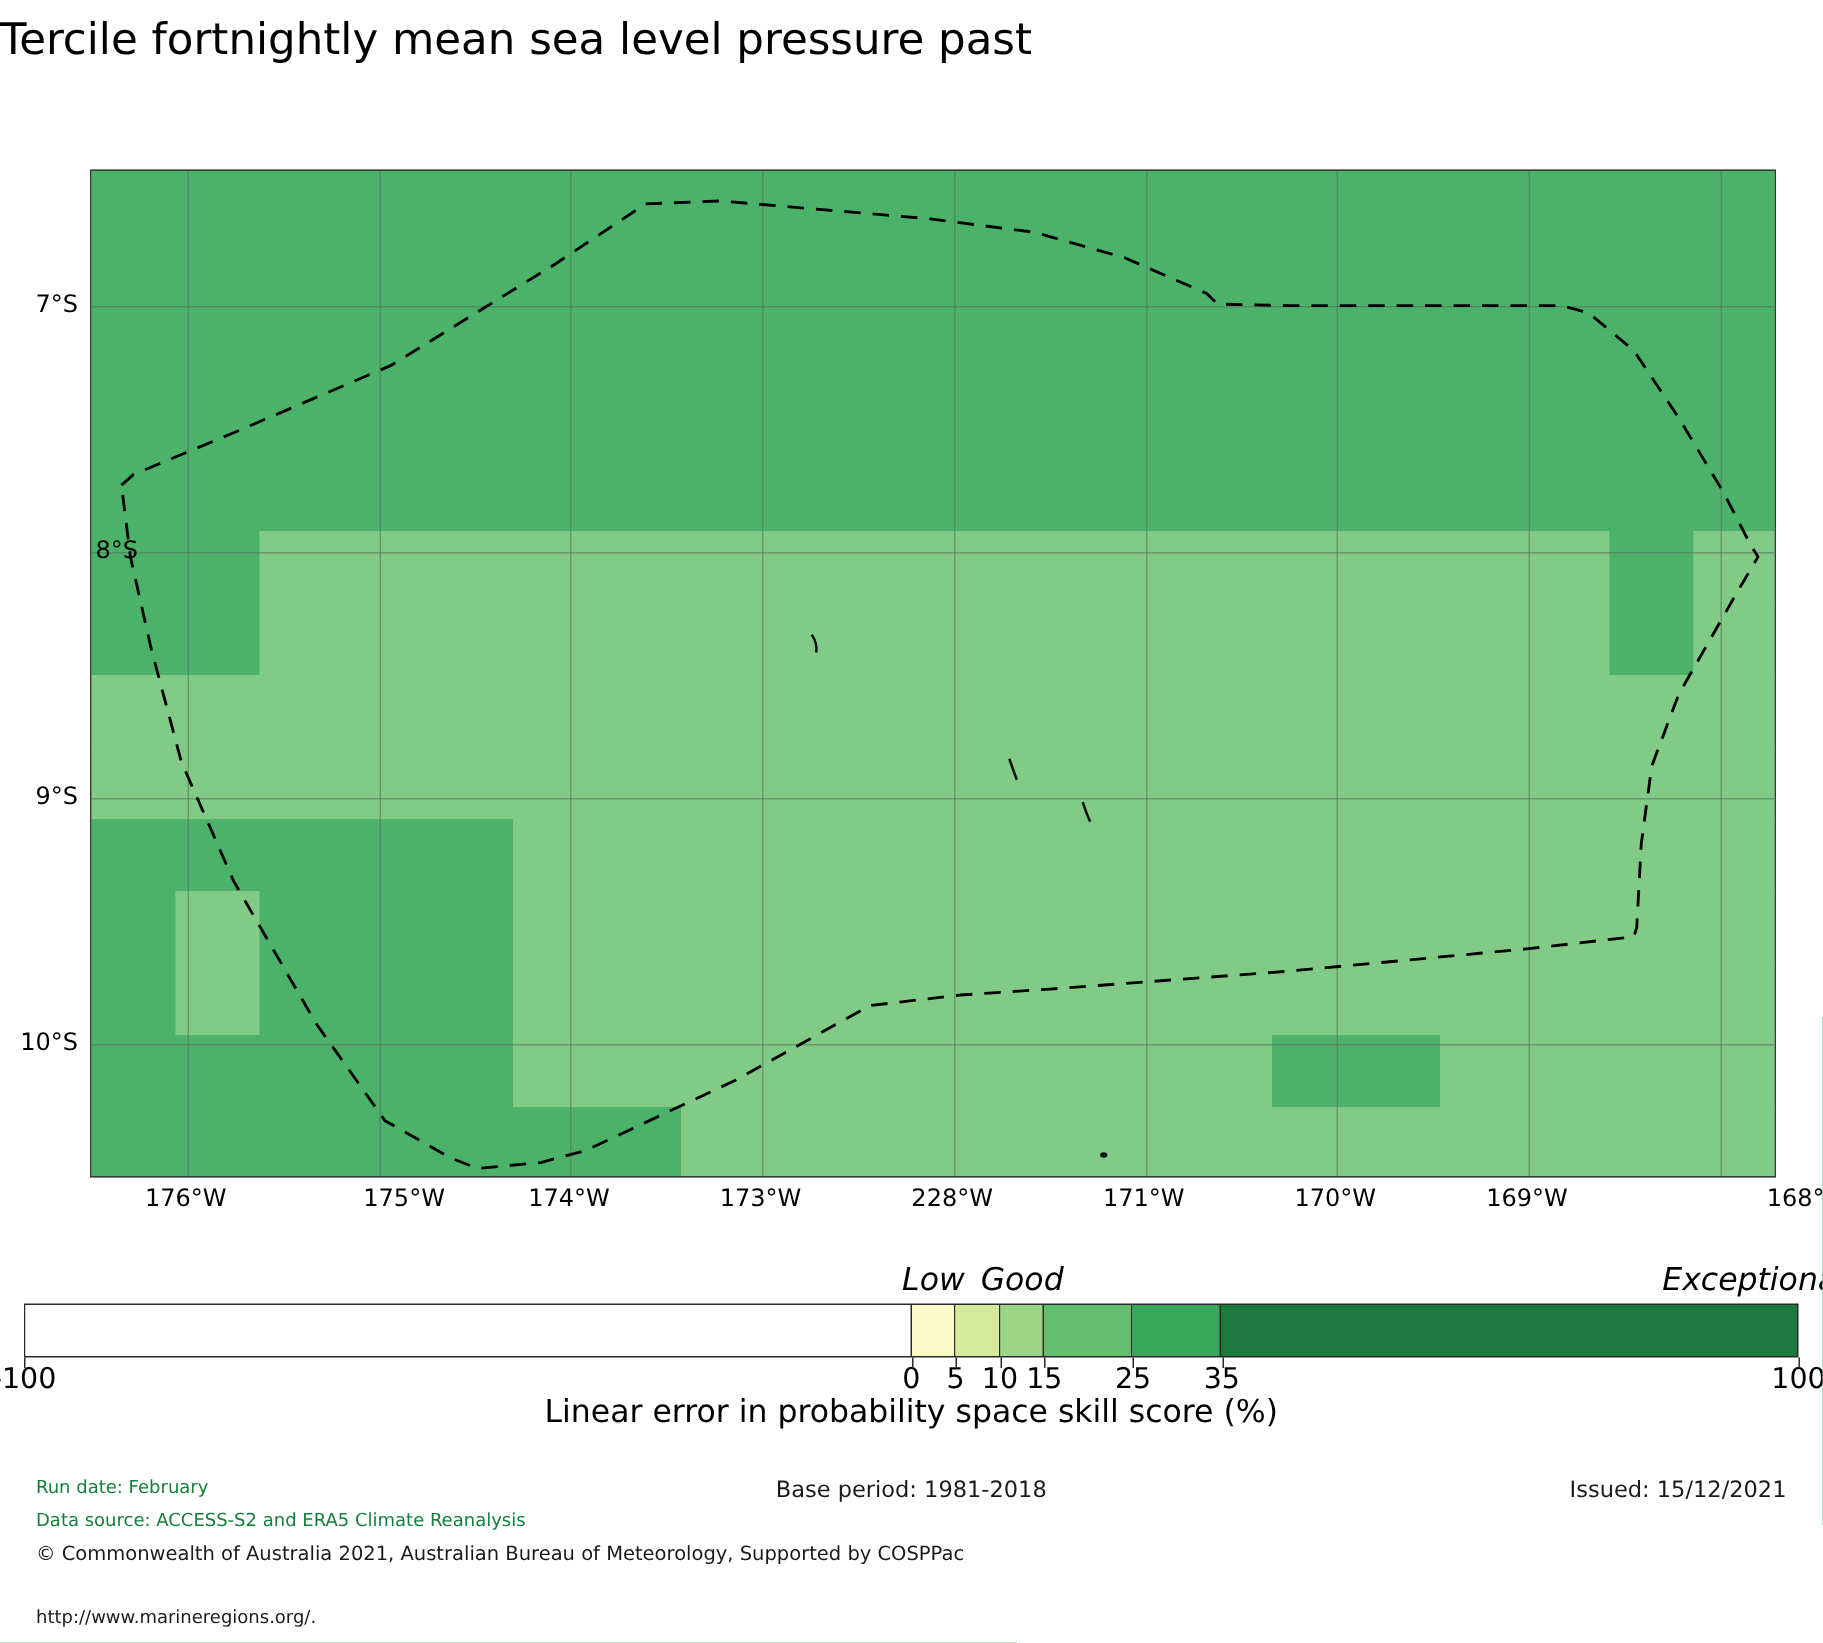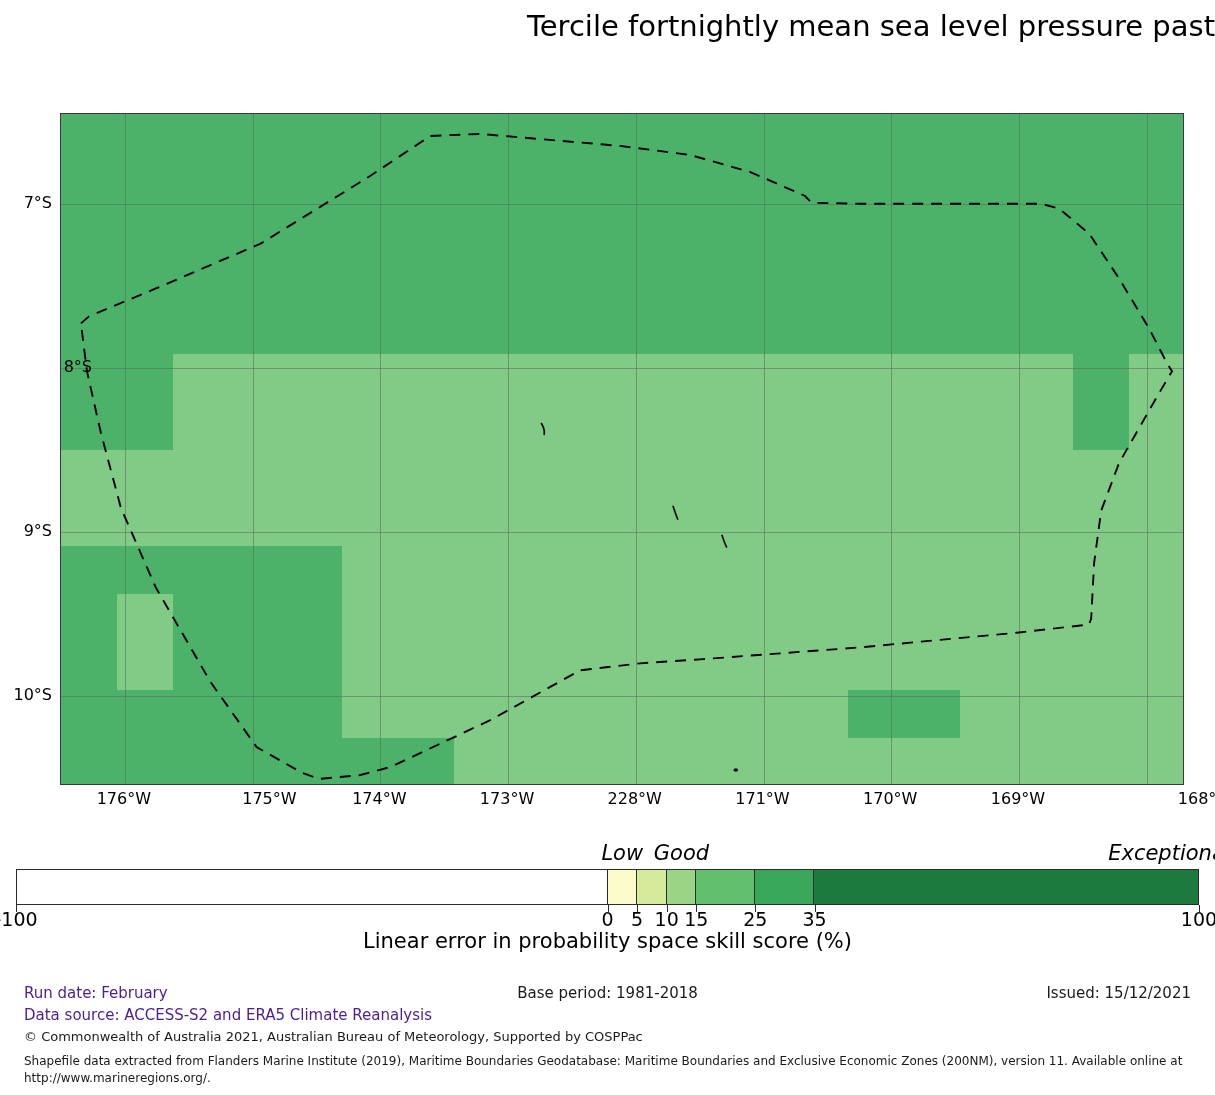--- a/index.html
+++ b/index.html
@@ -10,7 +10,7 @@
   }
   
   #title{
-    position:absolute;left:0;top:8px;width:1215px;text-align:right;
+    position:absolute;left:0;top:8px;width:1215px;text-align:left;
     font-size:29px;line-height:37px;color:#000;font-weight:400;
   }
   #title div{display:block;}

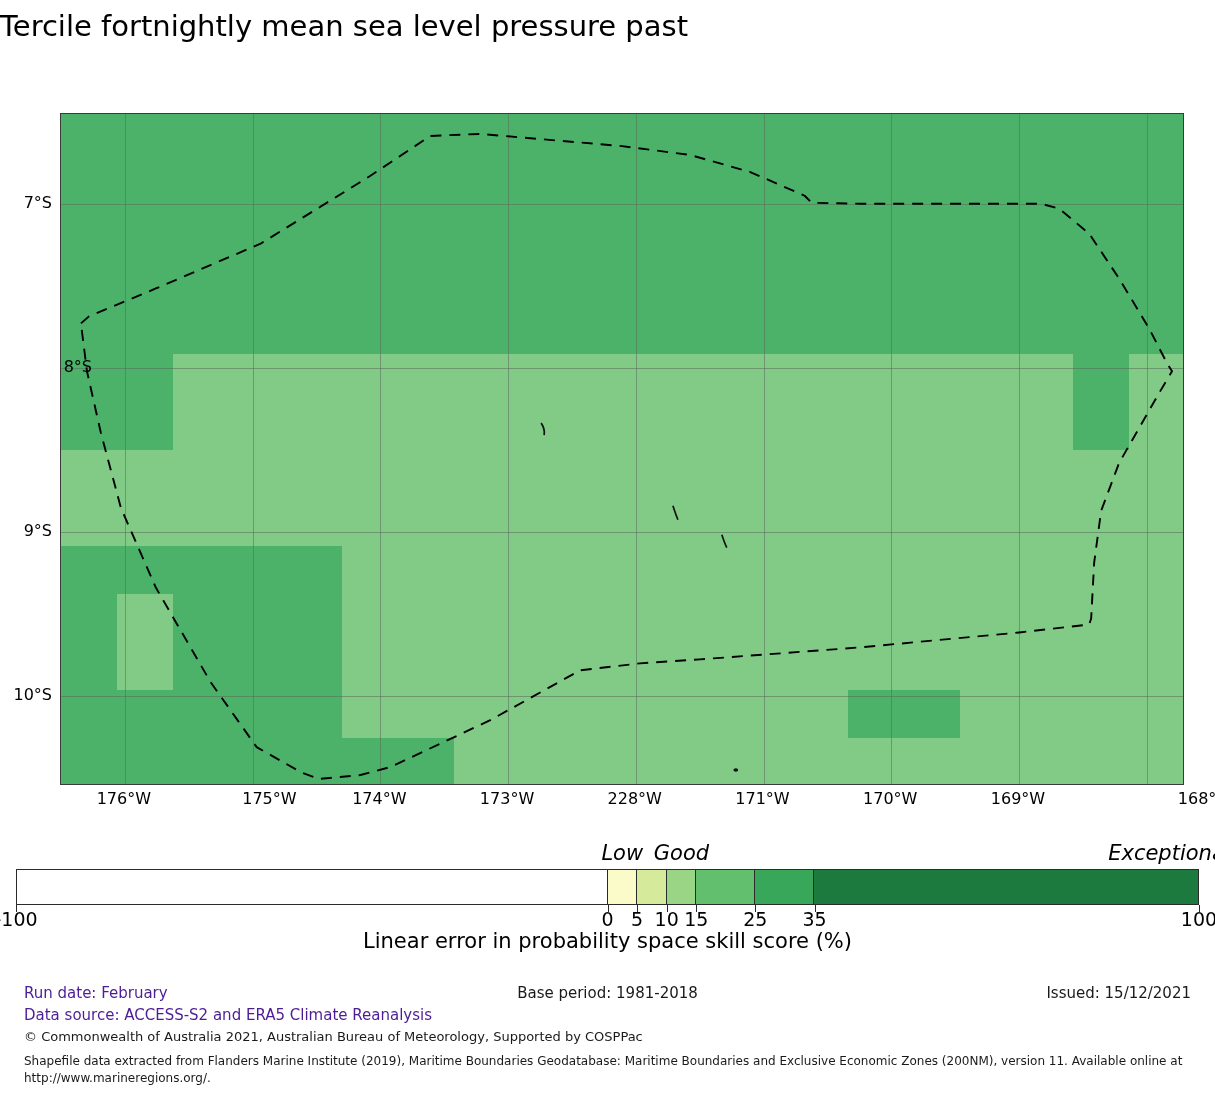--- a/index.html
+++ b/index.html
@@ -47,7 +47,7 @@
   
   #footer{position:absolute;left:0;top:984px;width:1215px;}
   .f-row{position:relative;height:22px;}
-  .f-left{position:absolute;left:24px;font-size:15px;color:#4c1d95;}
+  .f-left{position:absolute;left:24px;font-size:12px;color:#15803d;}
   .f-center{position:absolute;left:0;width:1215px;text-align:center;font-size:15px;color:#1a1a1a;}
   .f-right{position:absolute;right:24px;font-size:15px;color:#1a1a1a;}
   #copyright{position:absolute;left:24px;top:1029px;font-size:13px;color:#1a1a1a;}

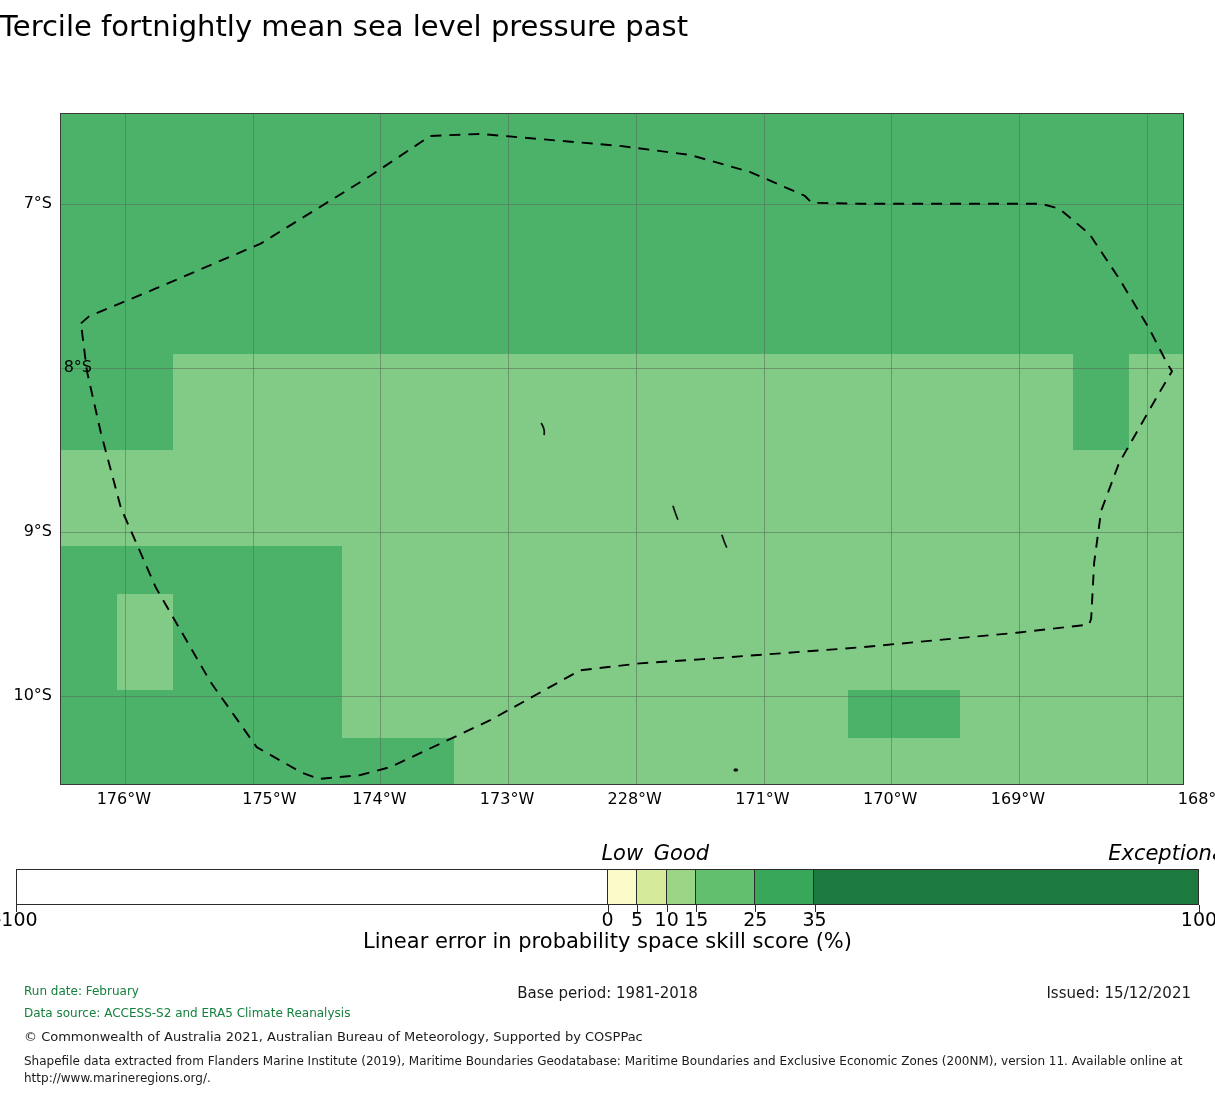--- a/index.html
+++ b/index.html
@@ -190,7 +190,6 @@
 </div>
 <div id="copyright">© Commonwealth of Australia 2021, Australian Bureau of Meteorology, Supported by COSPPac</div>
 <div id="attrib">
-  <span>Shapefile data extracted from Flanders Marine Institute (2019), Maritime Boundaries Geodatabase: Maritime Boundaries and Exclusive Economic Zones (200NM), version 11. Available online at</span>
   <br>
   <span>http://www.marineregions.org/.</span>
 </div>

